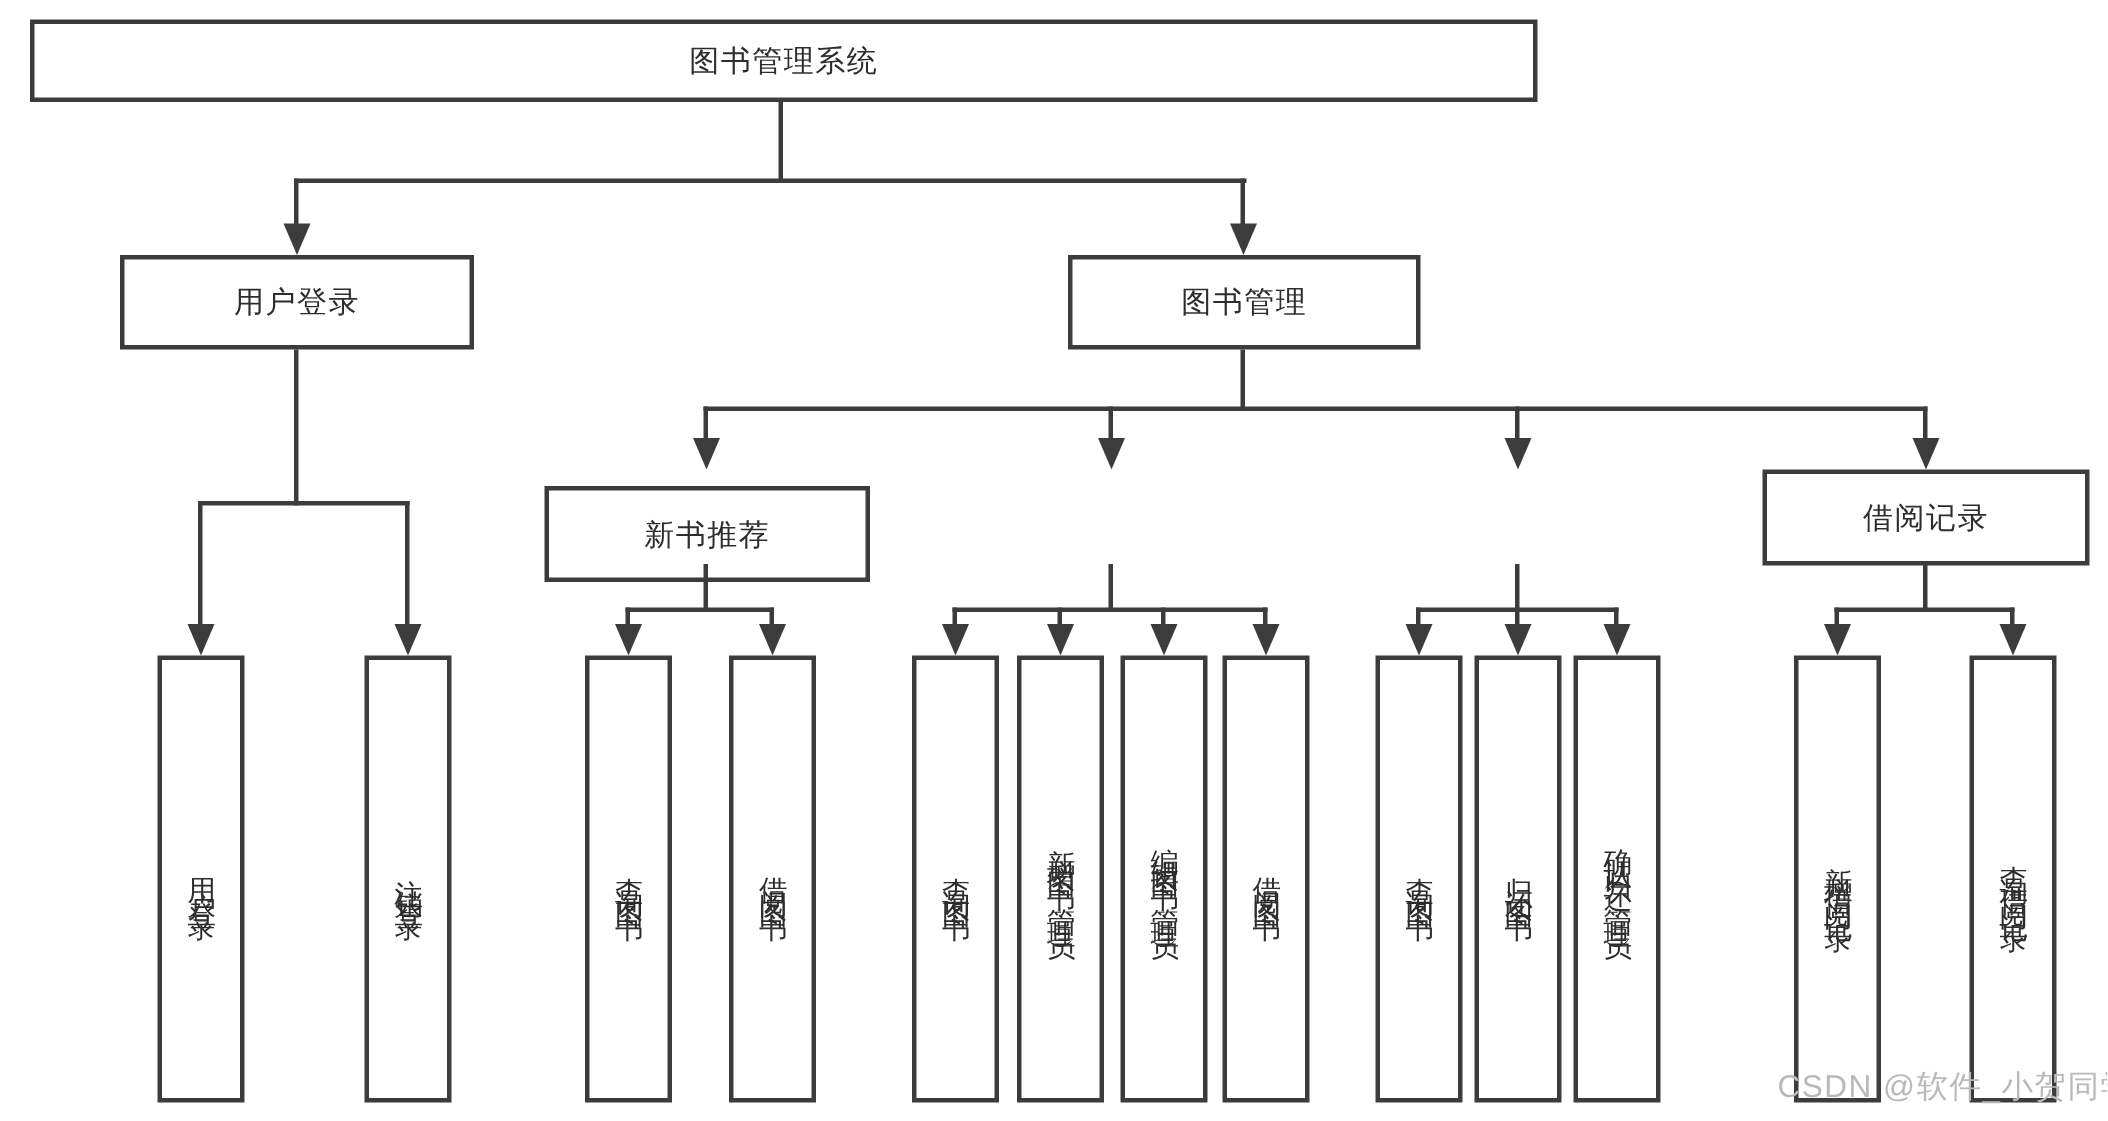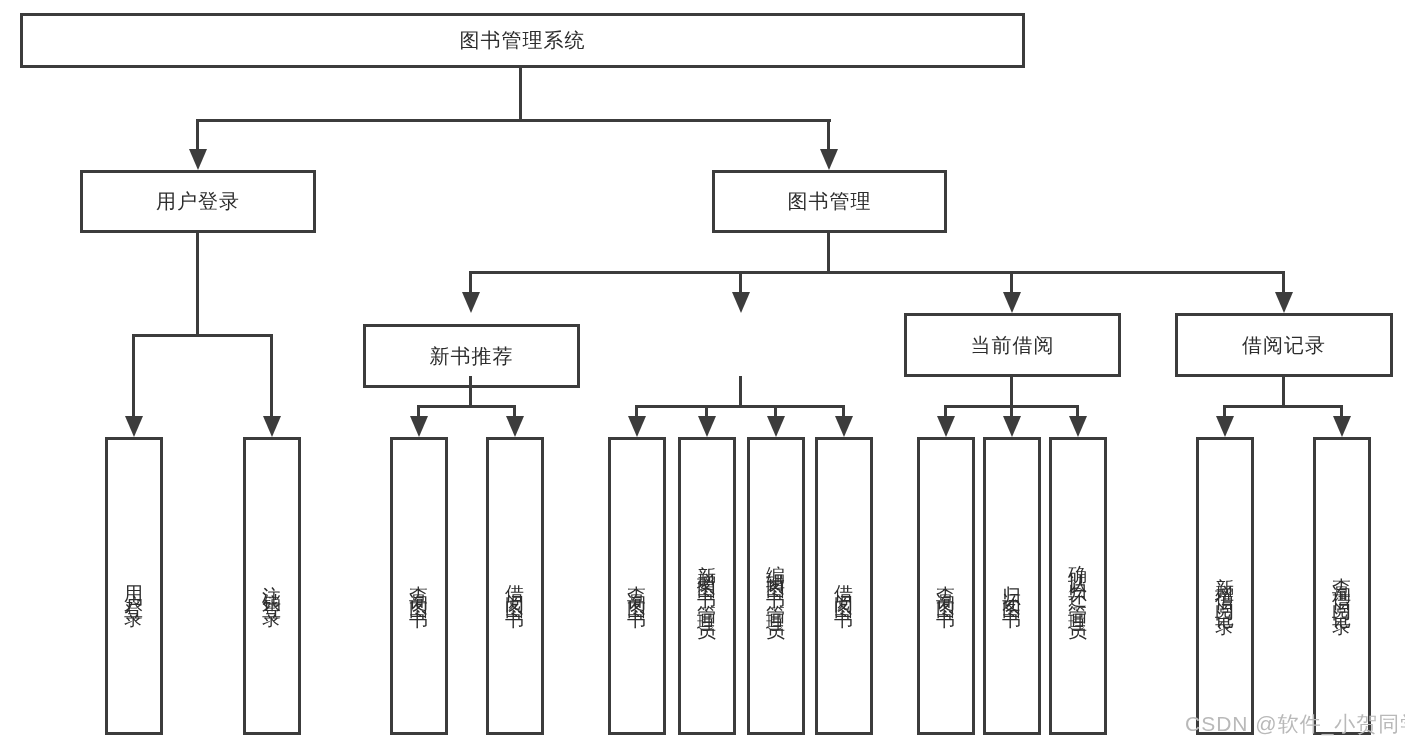--- a/index.html
+++ b/index.html
@@ -72,7 +72,6 @@
   <div class="box h" id="b-mgmt">图书管理</div>
 
   <div class="box h" id="b-rec">新书推荐</div>
-  <div class="box h" id="b-current">当前借阅</div>
   <div class="box h" id="b-records">借阅记录</div>
 
   <div class="box v lf" id="lf-a1">用户登录</div>

